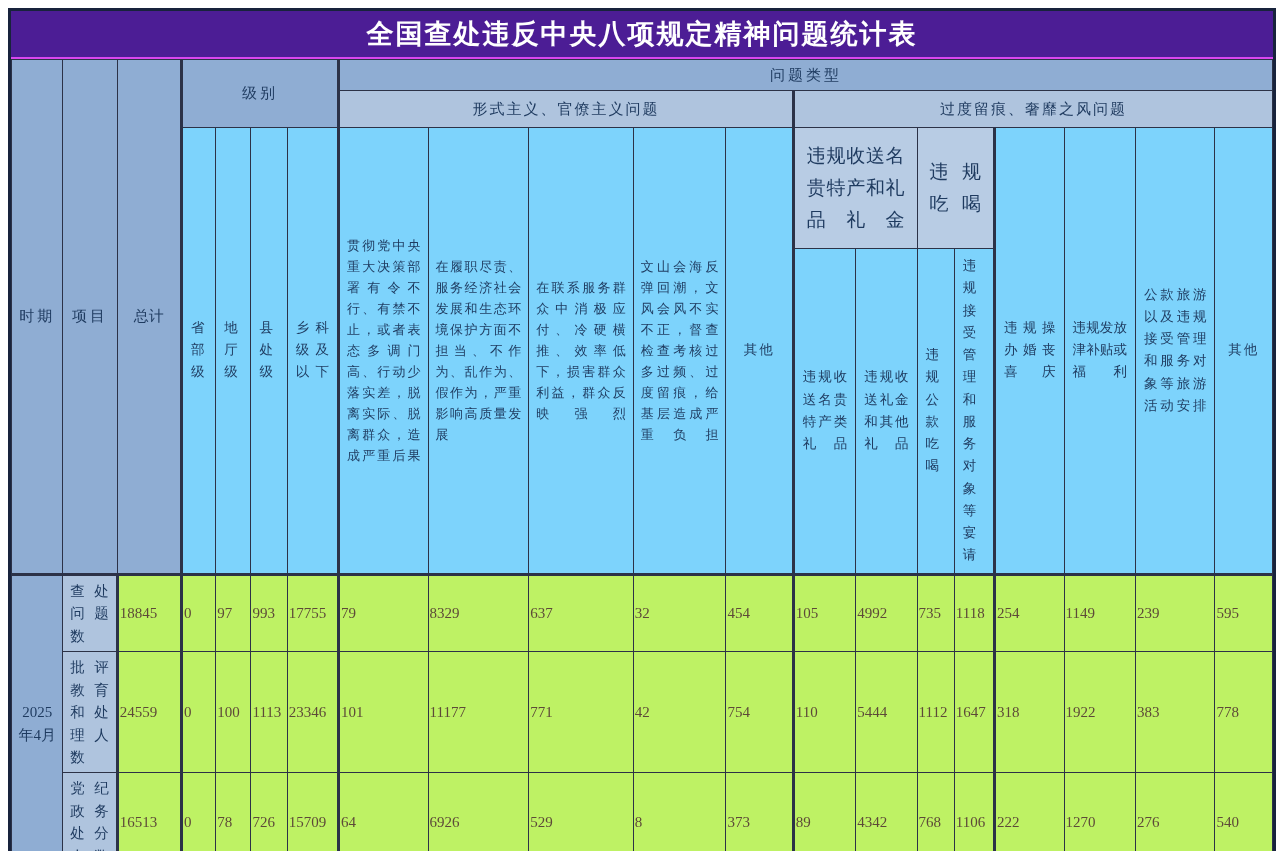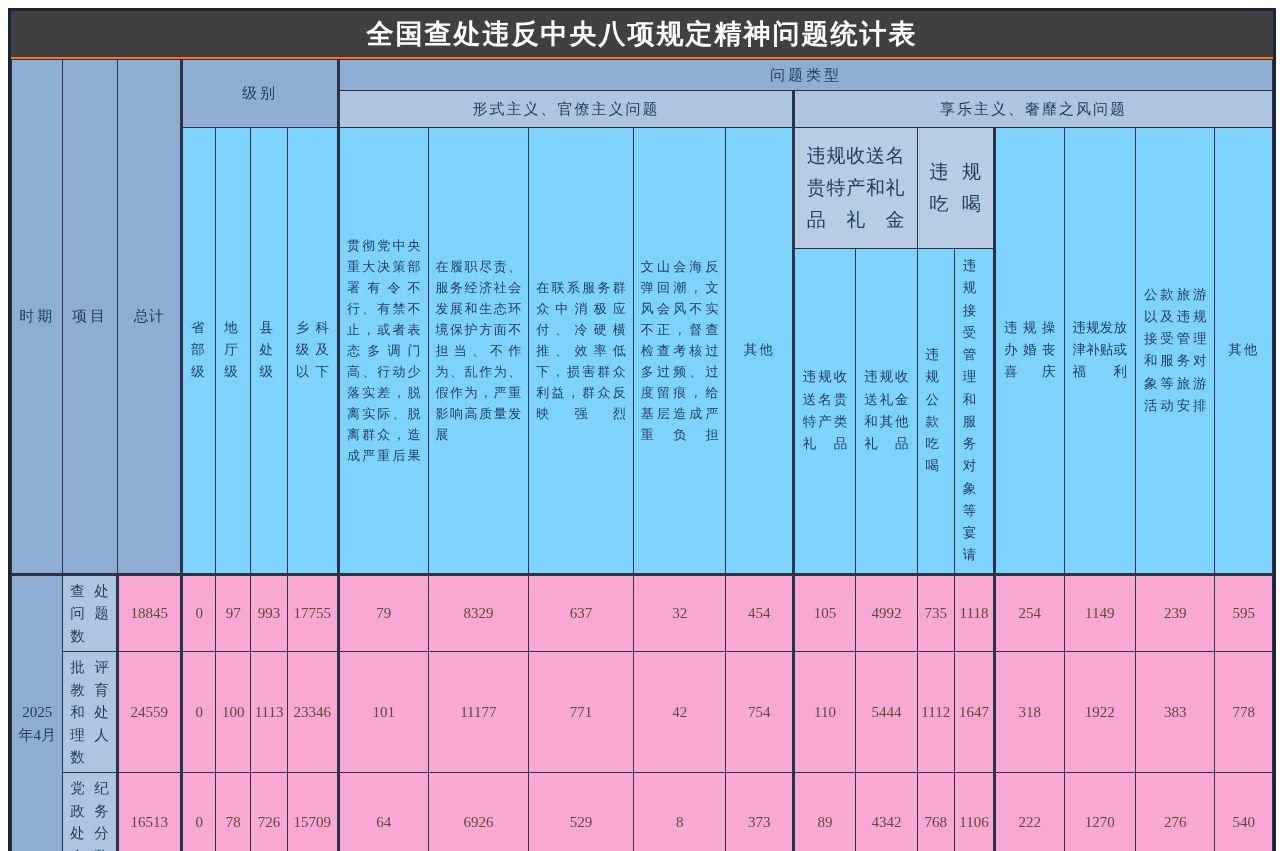--- a/index.html
+++ b/index.html
@@ -8,7 +8,7 @@
     width:1262px;border:3px solid #18233c;background:#ffffff;
   }
   .title-bar{
-    height:46px;background:#404040;border-bottom:2px solid #f97316;
+    height:46px;background:#4c1d95;border-bottom:2px solid #d946ef;
     display:flex;align-items:center;justify-content:center;
     color:#ffffff;font-size:27px;font-weight:bold;letter-spacing:2px;
   }

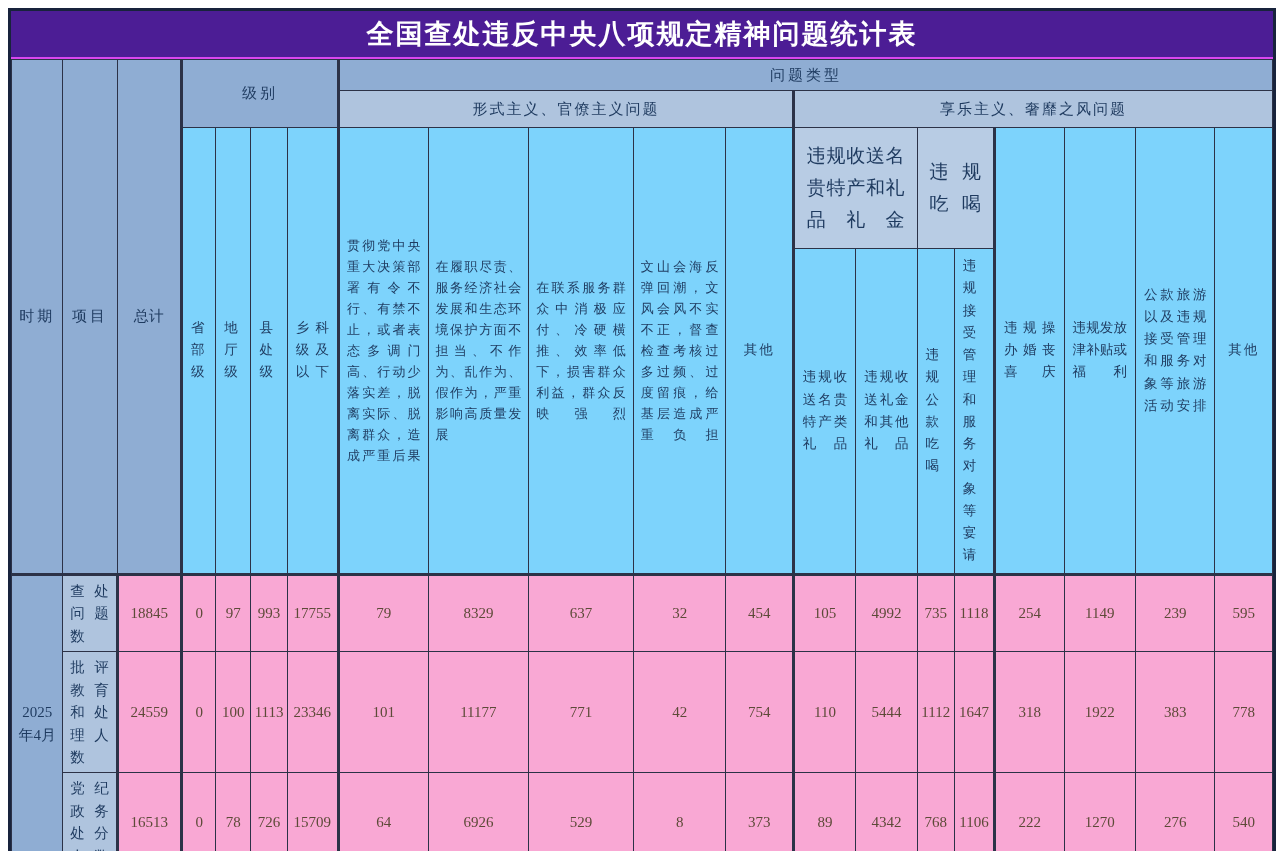--- a/index.html
+++ b/index.html
@@ -83,7 +83,7 @@
       </tr>
       <tr class="r2">
         <th colspan="5" class="mid gb">形式主义、官僚主义问题</th>
-        <th colspan="8" class="mid gb">享乐主义、奢靡之风问题</th>
+        <th colspan="8" class="mid gb">过度留痕、奢靡之风问题</th>
       </tr>
       <tr class="r3">
         <th rowspan="2" class="leaf gb">省部级</th>

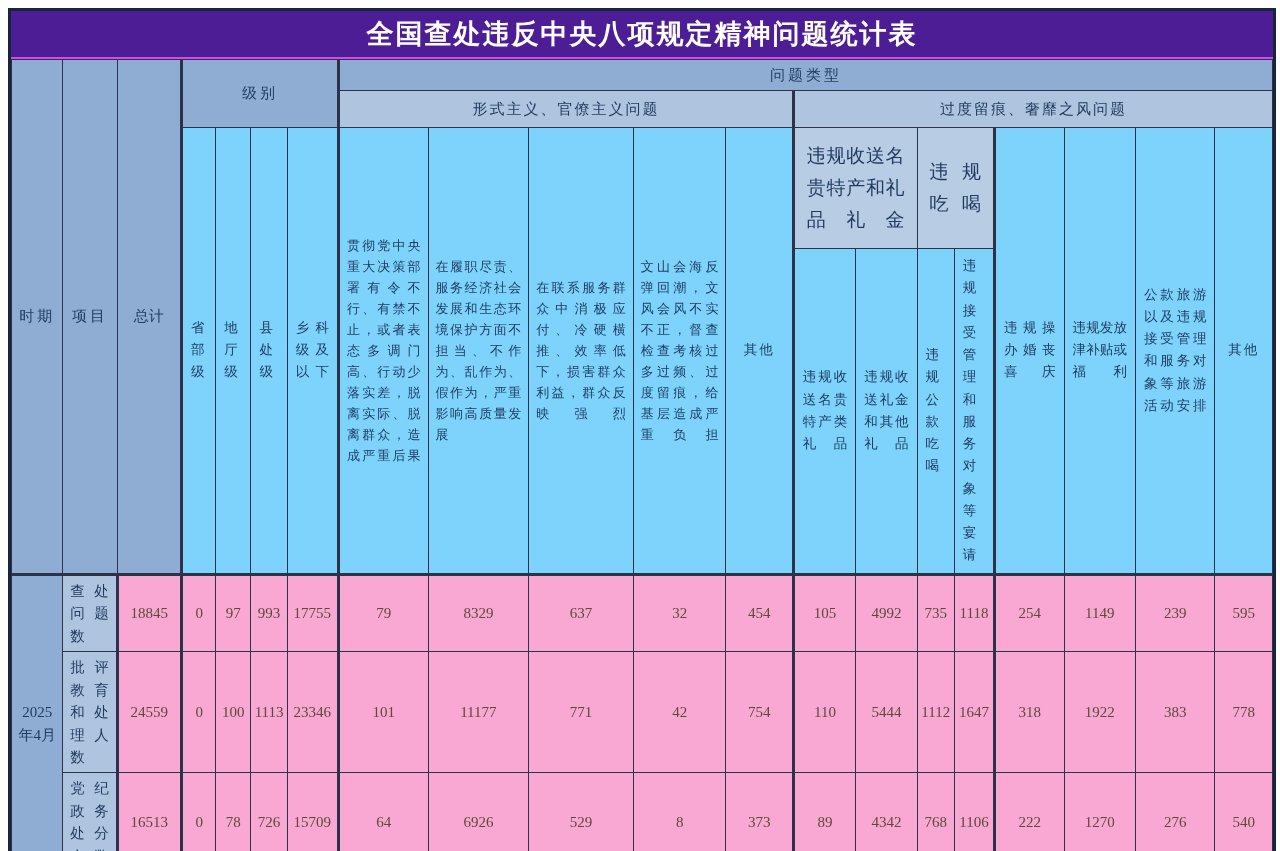--- a/index.html
+++ b/index.html
@@ -41,7 +41,7 @@
   
   td.period{background:#8FADD3;text-align:center;font-size:15px;color:#1e3a5f;padding:0 6px;line-height:1.5;}
   td.item{background:#AFC4DE;text-align:justify;text-align-last:justify;font-size:14.5px;color:#1e3a5f;padding:4px 7px;line-height:1.55;}
-  td.num{background:#f9a8d4;text-align:center;font-size:15px;color:#5d4a38;margin-left:40px;}
+  td.num{background:#bef264;text-align:left;font-size:15px;color:#5d4a38;margin-left:40px;}
 </style>
 </head>
 <body>

